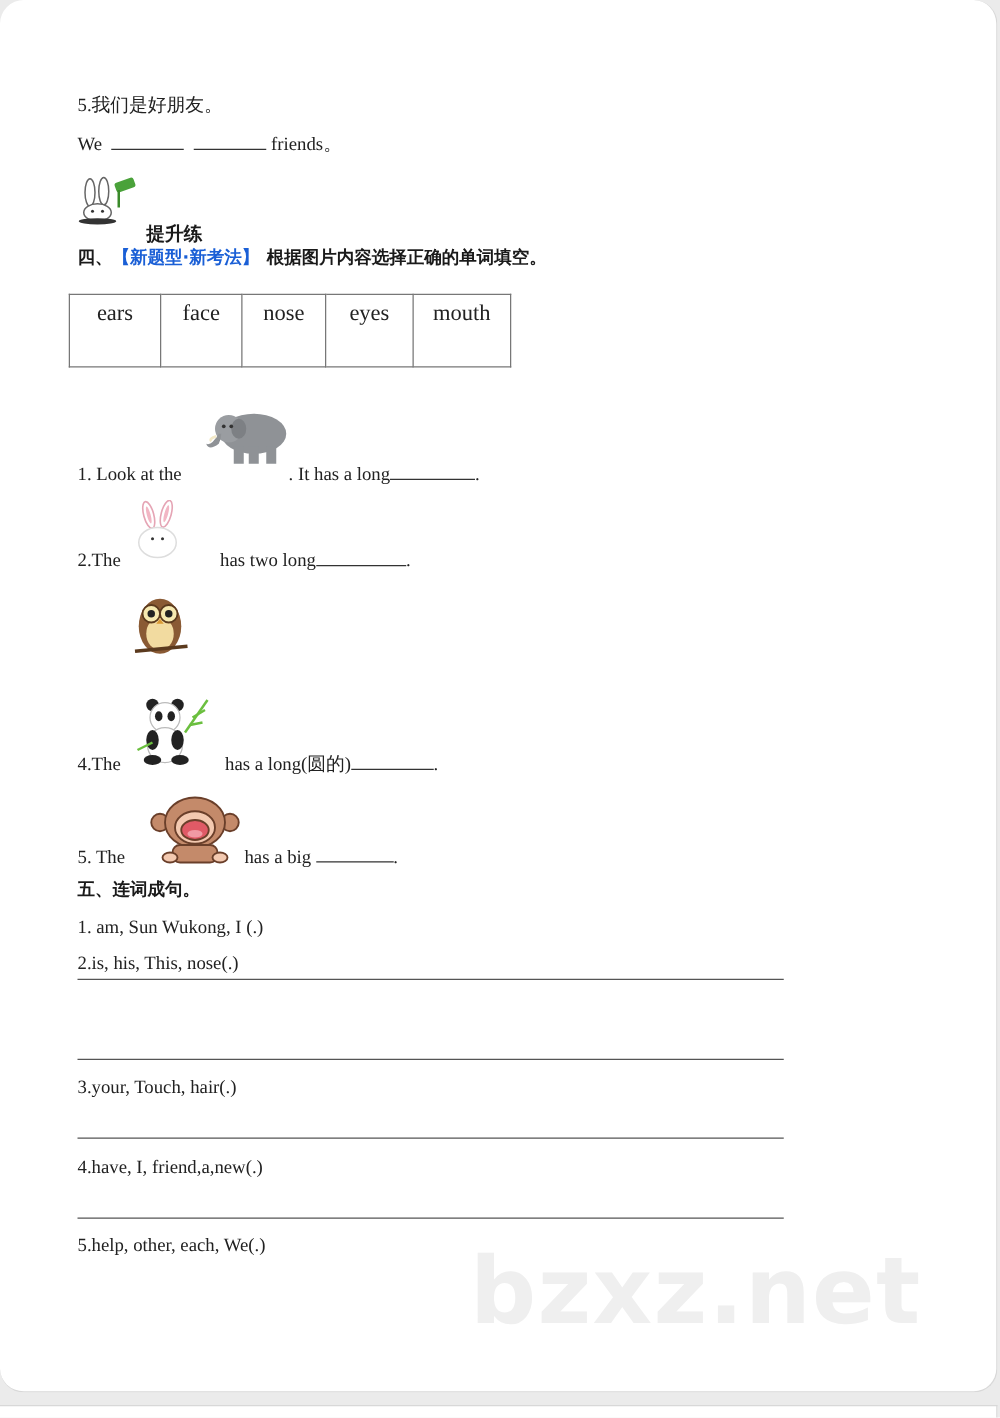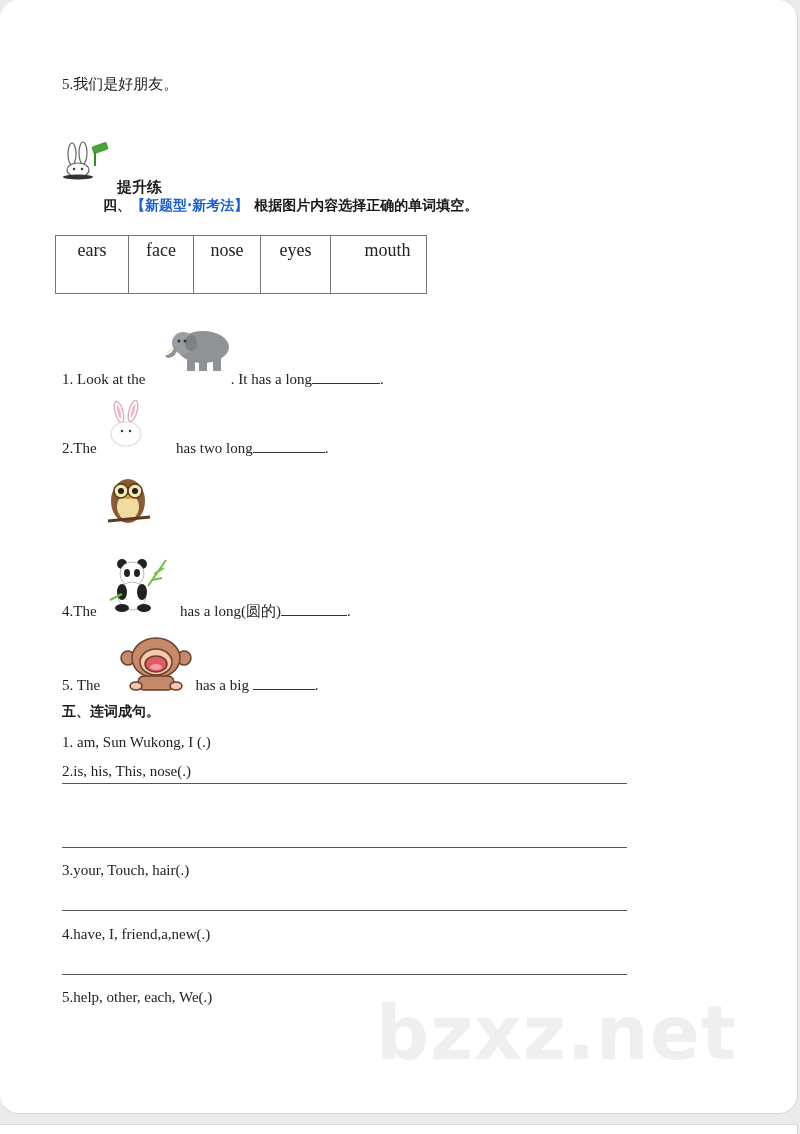--- a/index.html
+++ b/index.html
@@ -39,6 +39,12 @@
 <div class="page">
 
   <div class="abs t15" style="left:62px; top:75px;">5.我们是好朋友。</div>
+  <div class="abs t15" style="left:62px; top:106px;">
+    <span>We</span>
+    <span class="blank" style="width:58px; margin-left:4px;"></span>
+    <span class="blank" style="width:58px; margin-left:4px;"></span>
+    <span>friends。</span>
+  </div>
 
   <svg style="left:62px; top:140px;" width="52" height="40" viewBox="0 0 52 40">
     <ellipse cx="10" cy="14" rx="4" ry="11" fill="#fff" stroke="#666" stroke-width="1.2"></ellipse>

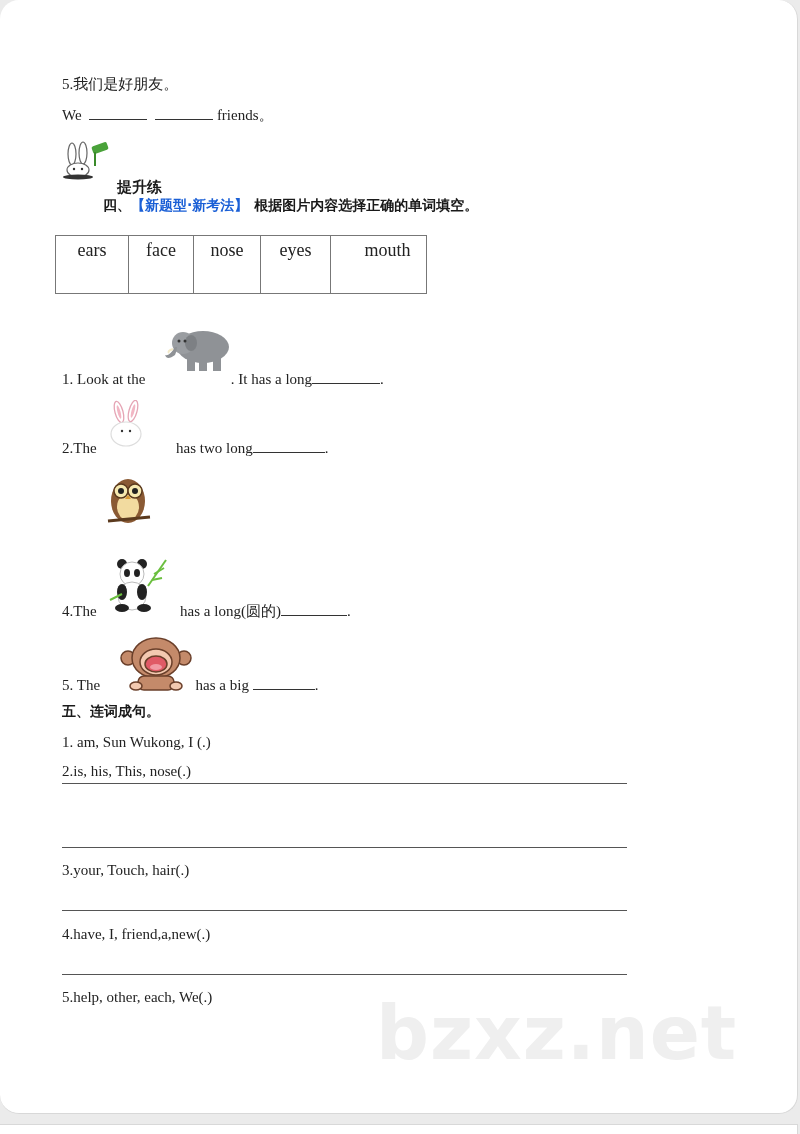--- a/index.html
+++ b/index.html
@@ -58,7 +58,7 @@
   </svg>
   <div class="abs bold-cn" style="left:117px; top:178px; font-size:15px;">提升练</div>
 
-  <div class="abs bold-cn" style="left:62px; top:197px;margin-left:41px;">
+  <div class="abs bold-cn" style="left:62px; top:197px;">
     <span>四、</span><span class="blue">【新题型·新考法】</span><span style="margin-left:6px;">根据图片内容选择正确的单词填空。</span>
   </div>
 

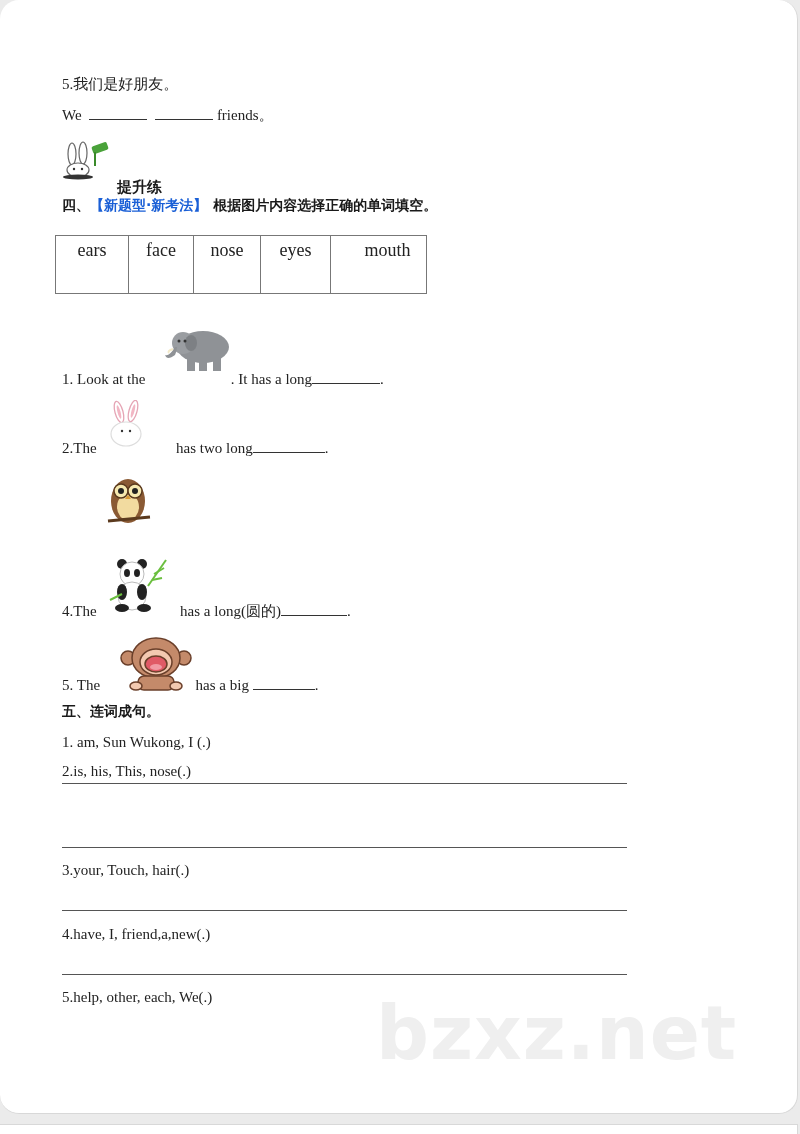--- a/index.html
+++ b/index.html
@@ -69,7 +69,7 @@
       <td style="width:64px;">face</td>
       <td style="width:66px;">nose</td>
       <td style="width:69px;">eyes</td>
-      <td style="width:77px;padding-left:18px;">mouth</td>
+      <td style="width:77px;">mouth</td>
     </tr>
   </tbody>
     </table>

